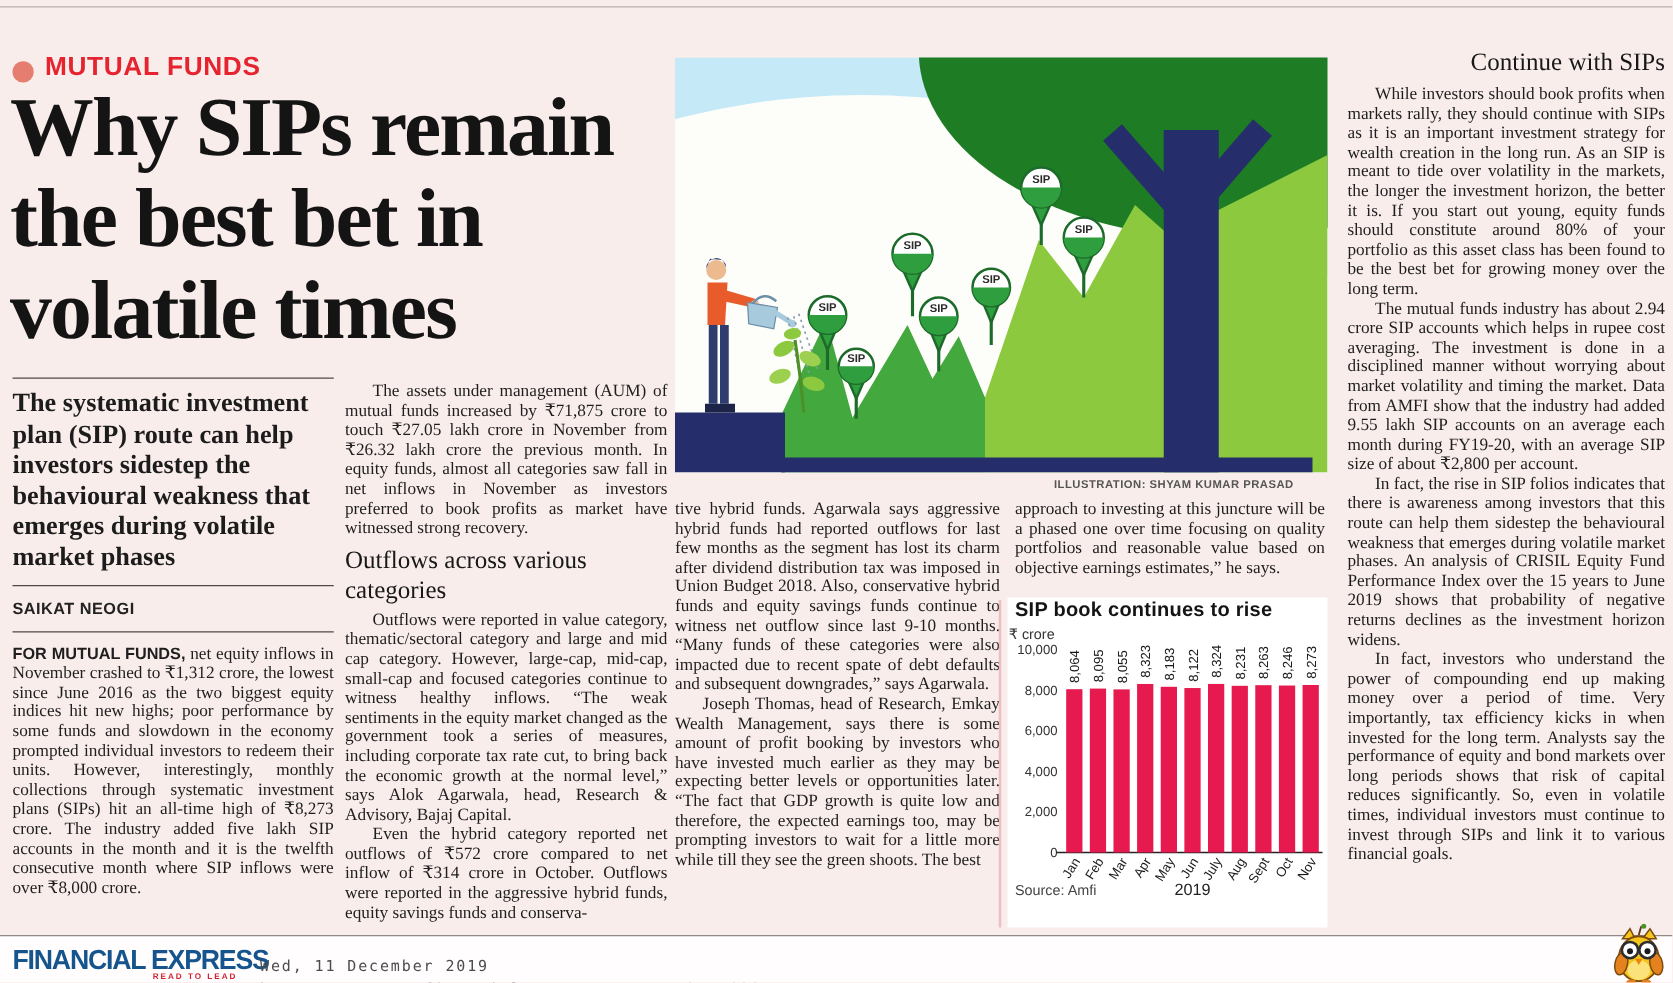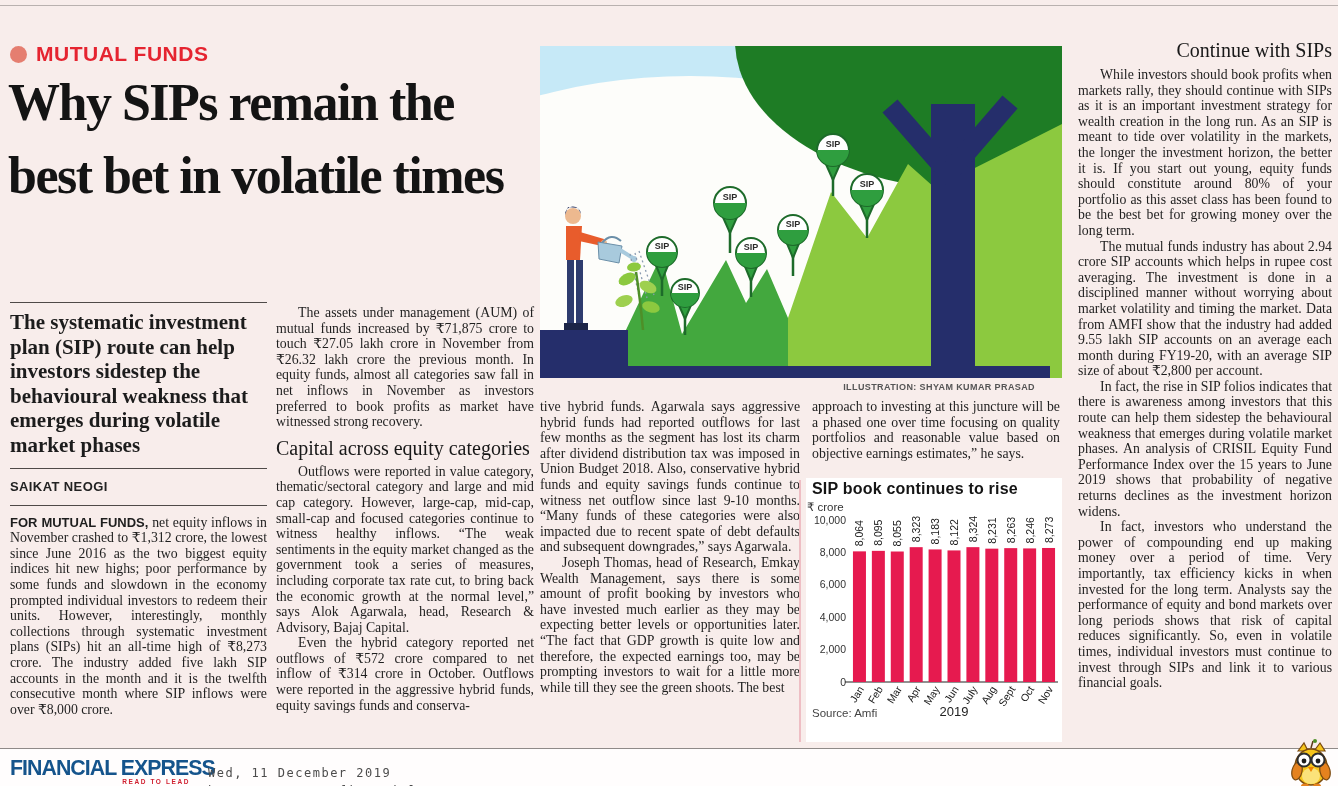--- a/index.html
+++ b/index.html
@@ -17,7 +17,7 @@
   .top-rule { left:0; top:5px; width:1338px; height:1px; background:#b9b1af; }
 
   
-  .section-tag { left:10px; top:42px; display:flex; align-items:center; gap:9px; }
+  .section-tag { left:10px; top:42px; display:flex; align-items:flex-end; gap:9px; }
   .section-dot { width:17px; height:17px; border-radius:50%; background:#e57e70; }
   .section-label {
     font-family:"Liberation Sans","DejaVu Sans",sans-serif;

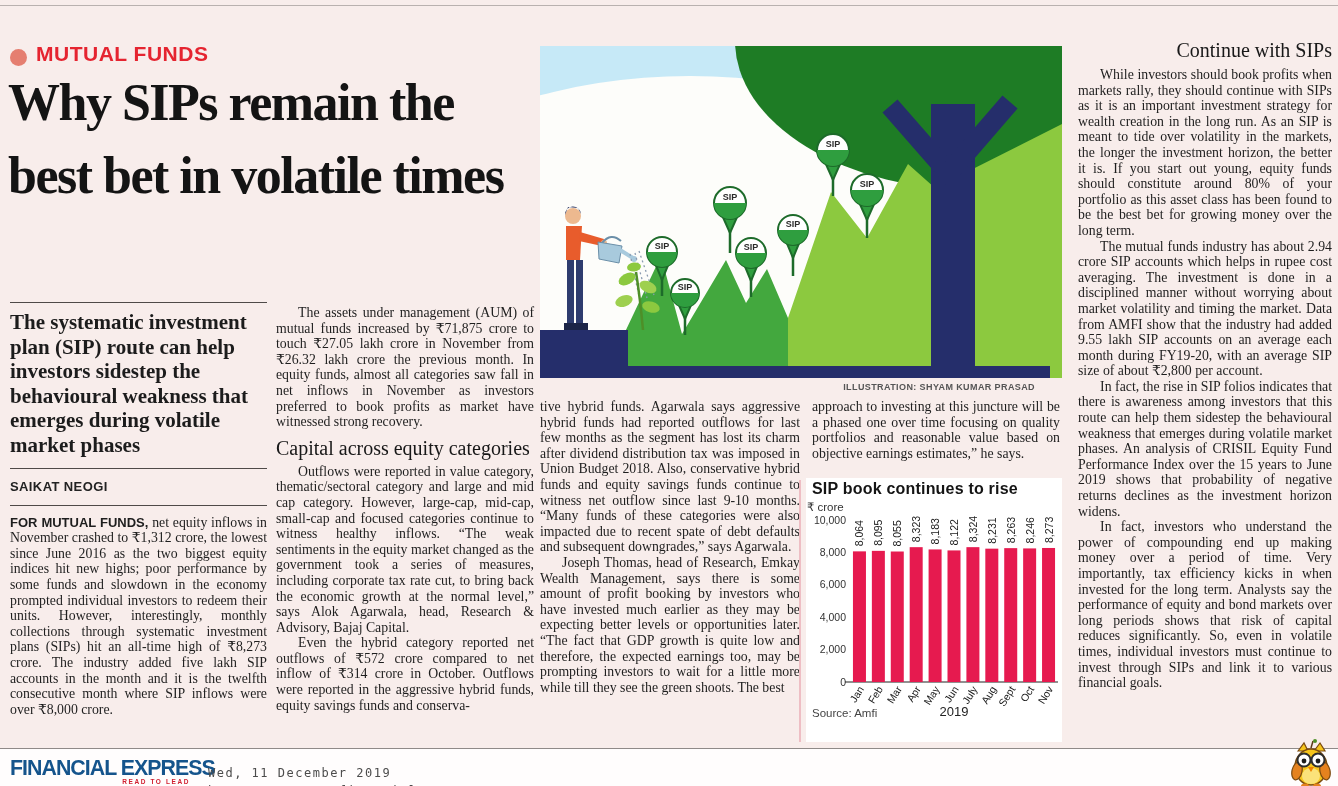--- a/index.html
+++ b/index.html
@@ -27,7 +27,7 @@
   
   .headline {
     left:8px; top:66px; width:505px;
-    font-weight:bold; font-size:52px; line-height:73px; letter-spacing:-1.5px;
+    font-weight:bold; font-size:67px; line-height:73px; letter-spacing:-1.5px;
     color:#141414;
   }
 

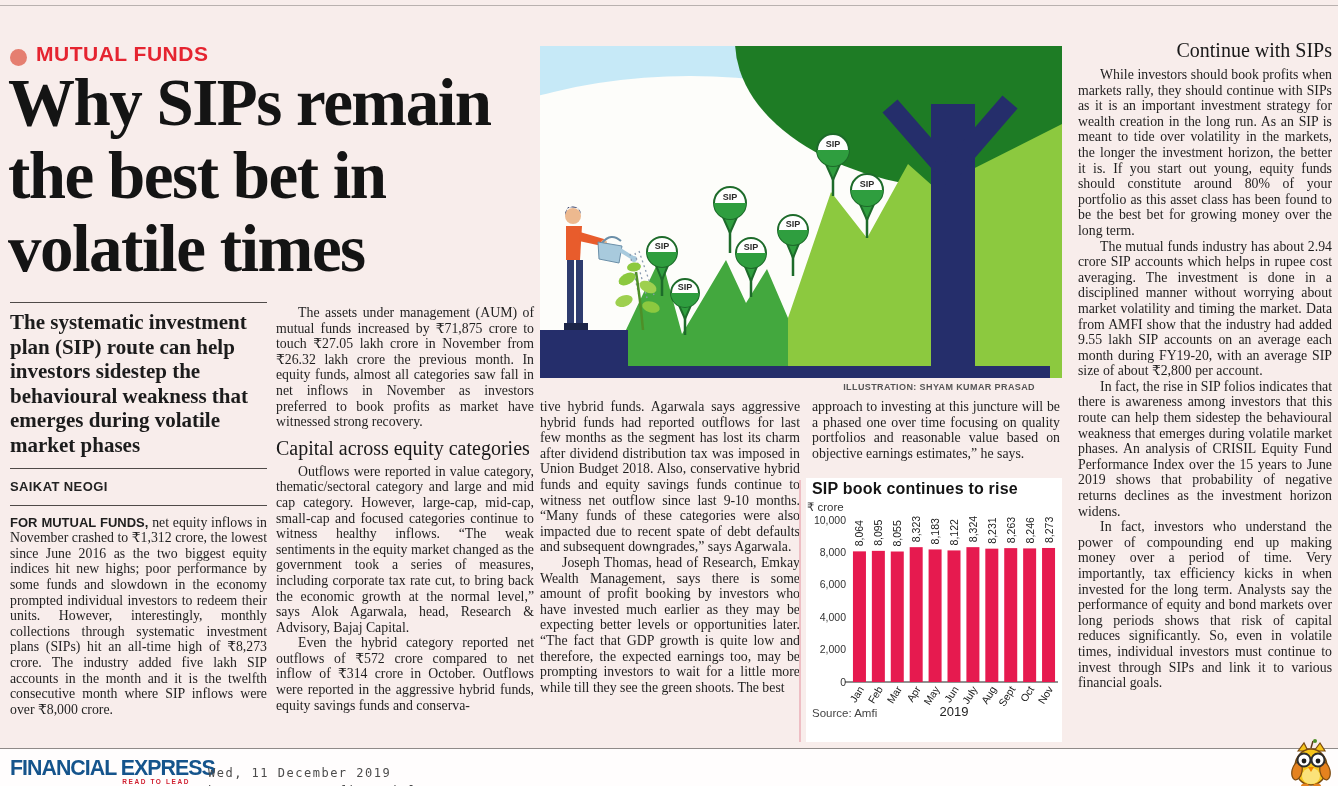--- a/index.html
+++ b/index.html
@@ -147,7 +147,7 @@
 
 <div class="abs col2">
   <p class="bodytext indent">The assets under management (AUM) of mutual funds increased by ₹71,875 crore to touch ₹27.05 lakh crore in November from ₹26.32 lakh crore the previous month. In equity funds, almost all categories saw fall in net inflows in November as investors preferred to book profits as market have witnessed strong recovery.</p>
-  <h2 class="subhead">Capital across equity categories</h2>
+  <h2 class="subhead">Outflows across various categories</h2>
   <p class="bodytext indent">Outflows were reported in value category, thematic/sectoral category and large and mid cap category. However, large-cap, mid-cap, small-cap and focused categories continue to witness healthy inflows. “The weak sentiments in the equity market changed as the government took a series of measures, including corporate tax rate cut, to bring back the economic growth at the normal level,” says Alok Agarwala, head, Research &amp; Advisory, Bajaj Capital.</p>
   <p class="bodytext indent">Even the hybrid category reported net outflows of ₹572 crore compared to net inflow of ₹314 crore in October. Outflows were reported in the aggressive hybrid funds, equity savings funds and conserva-</p>
 </div>

